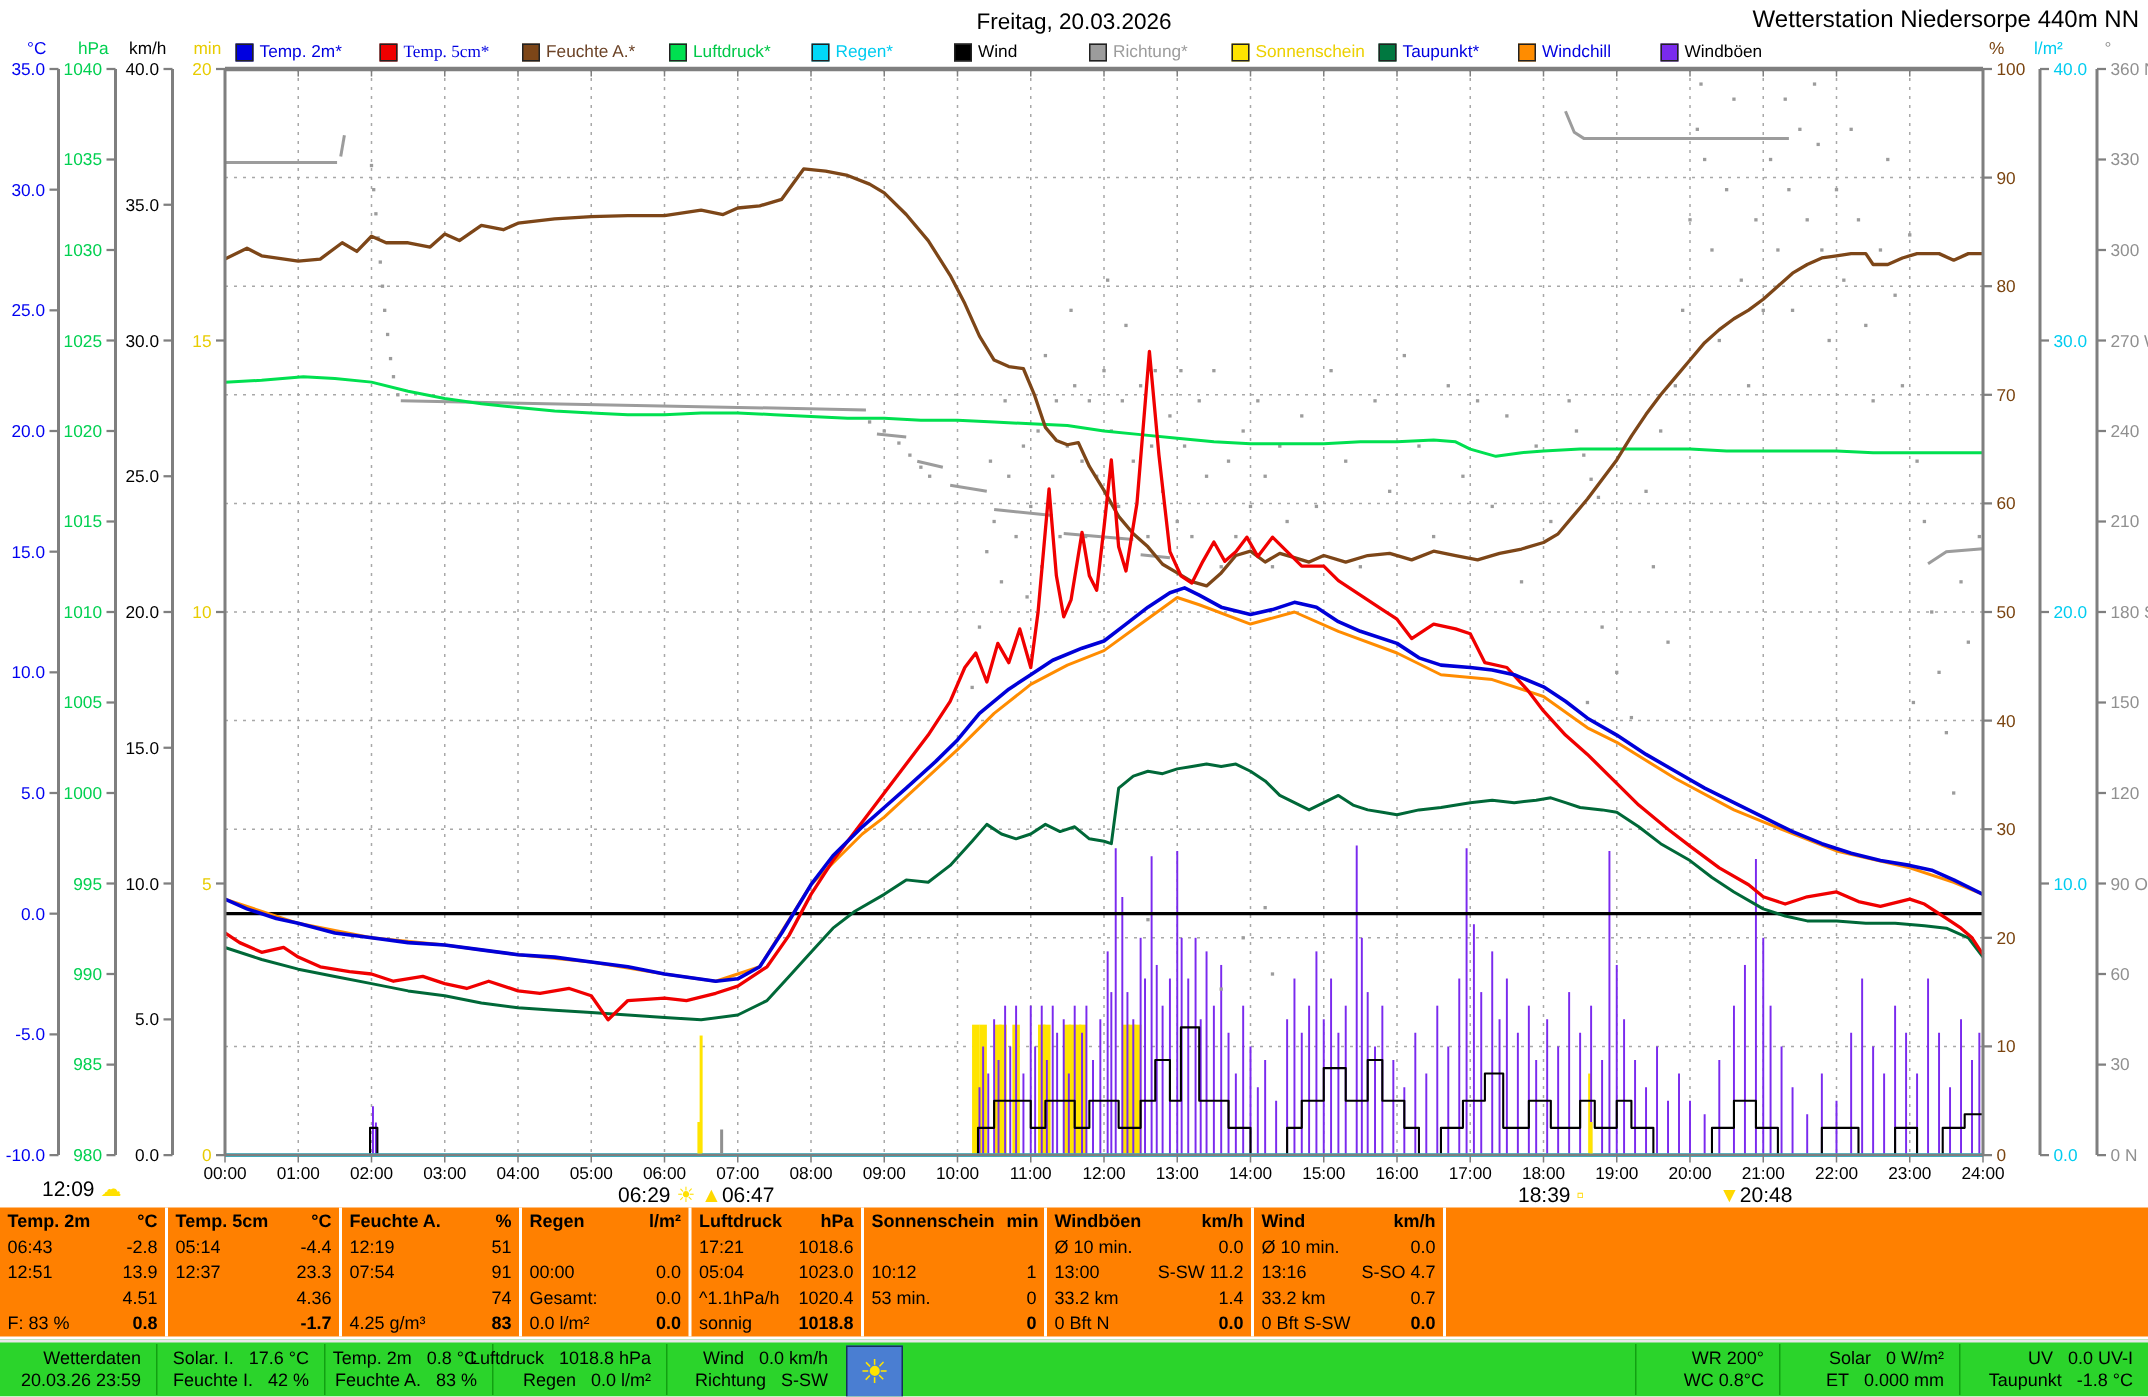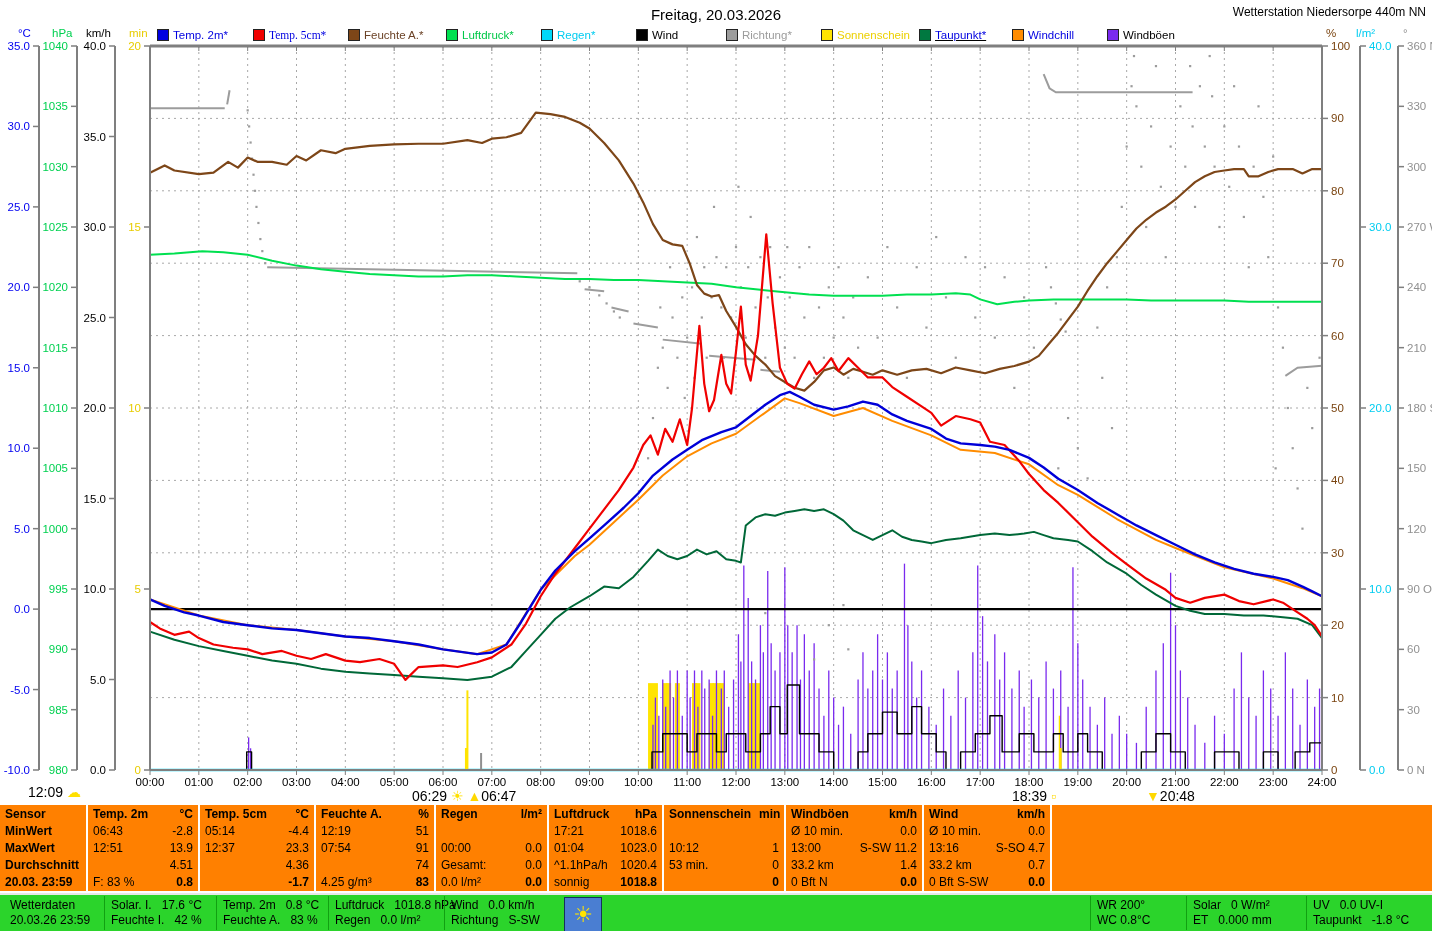--- a/index.html
+++ b/index.html
@@ -5,7 +5,7 @@
   html,body{margin:0;padding:0;background:#fff;font-family:"Liberation Sans",sans-serif;}
   .root{position:relative;width:1432px;height:931px;overflow:hidden;background:#fff;}
   .title{position:absolute;top:6px;left:0;width:100%;text-align:center;font-size:15px;color:#000;}
-  .station{position:absolute;top:5px;right:6px;font-size:12px;color:#000;}
+  .station{position:absolute;top:5px;right:6px;font-size:16px;color:#000;}
   .legend-item{position:absolute;top:29px;display:flex;align-items:center;gap:4px;font-size:11.5px;white-space:nowrap;}
   .lbox{width:10px;height:10px;border:1px solid #222;display:inline-block;}
   .axh{position:absolute;top:27px;font-size:11.5px;white-space:nowrap;}

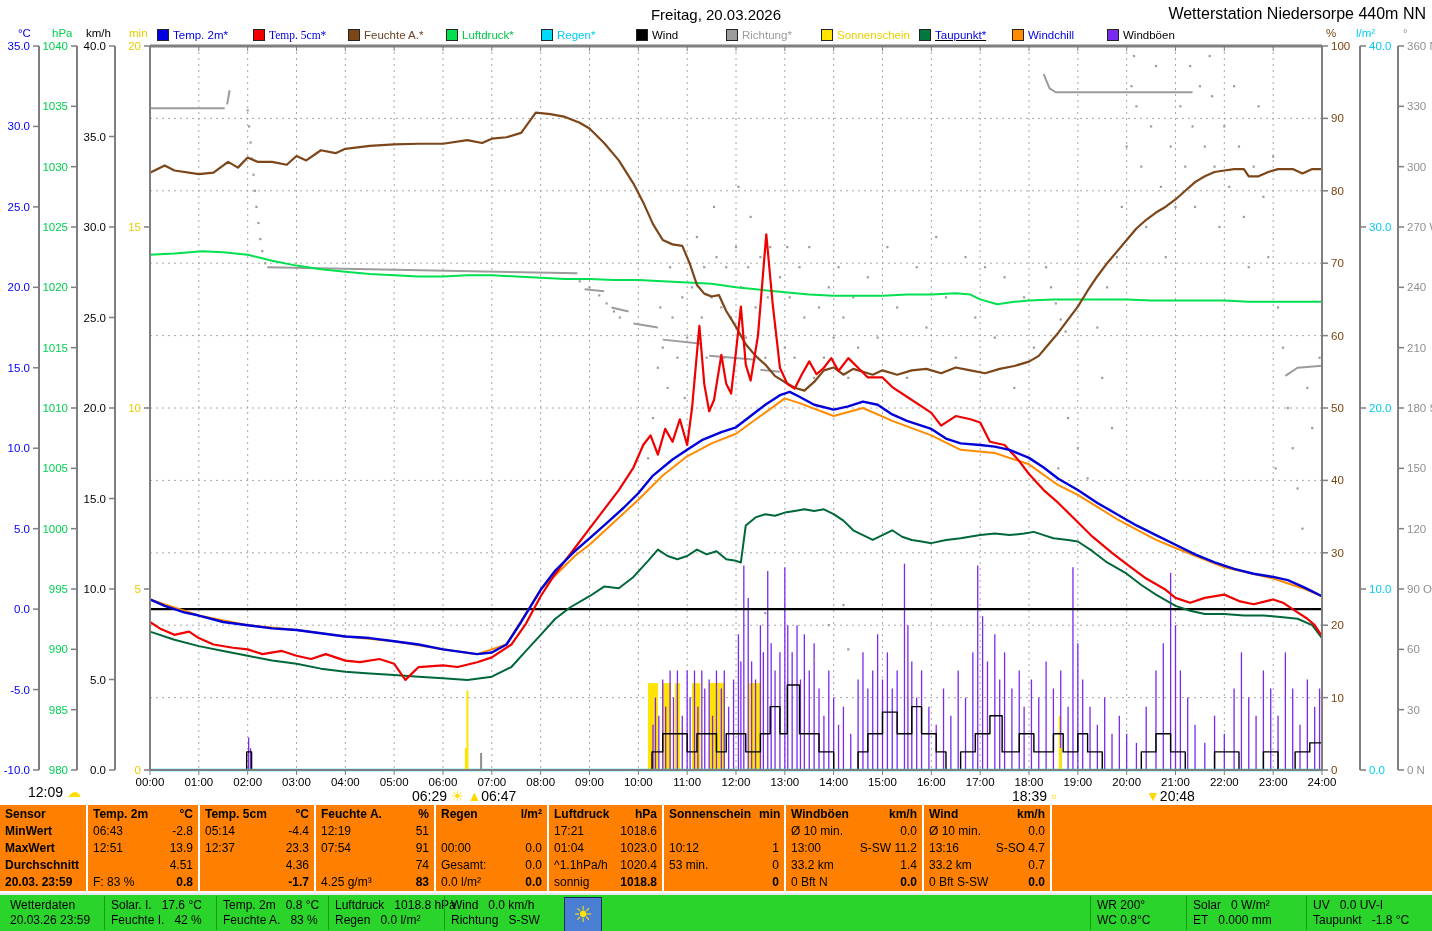--- a/index.html
+++ b/index.html
@@ -71,7 +71,7 @@
         <span class="lbox" style="background: rgb(255, 228, 0);"></span>
         <span style="color: rgb(236, 208, 0);">Sonnenschein</span>
       </div>
-      <div class="legend-item" style="left: 919px; text-decoration: underline;">
+      <div class="legend-item" style="left: 919px;">
         <span class="lbox" style="background: rgb(0, 120, 64);"></span>
         <span style="color: rgb(0, 0, 224);">Taupunkt*</span>
       </div>

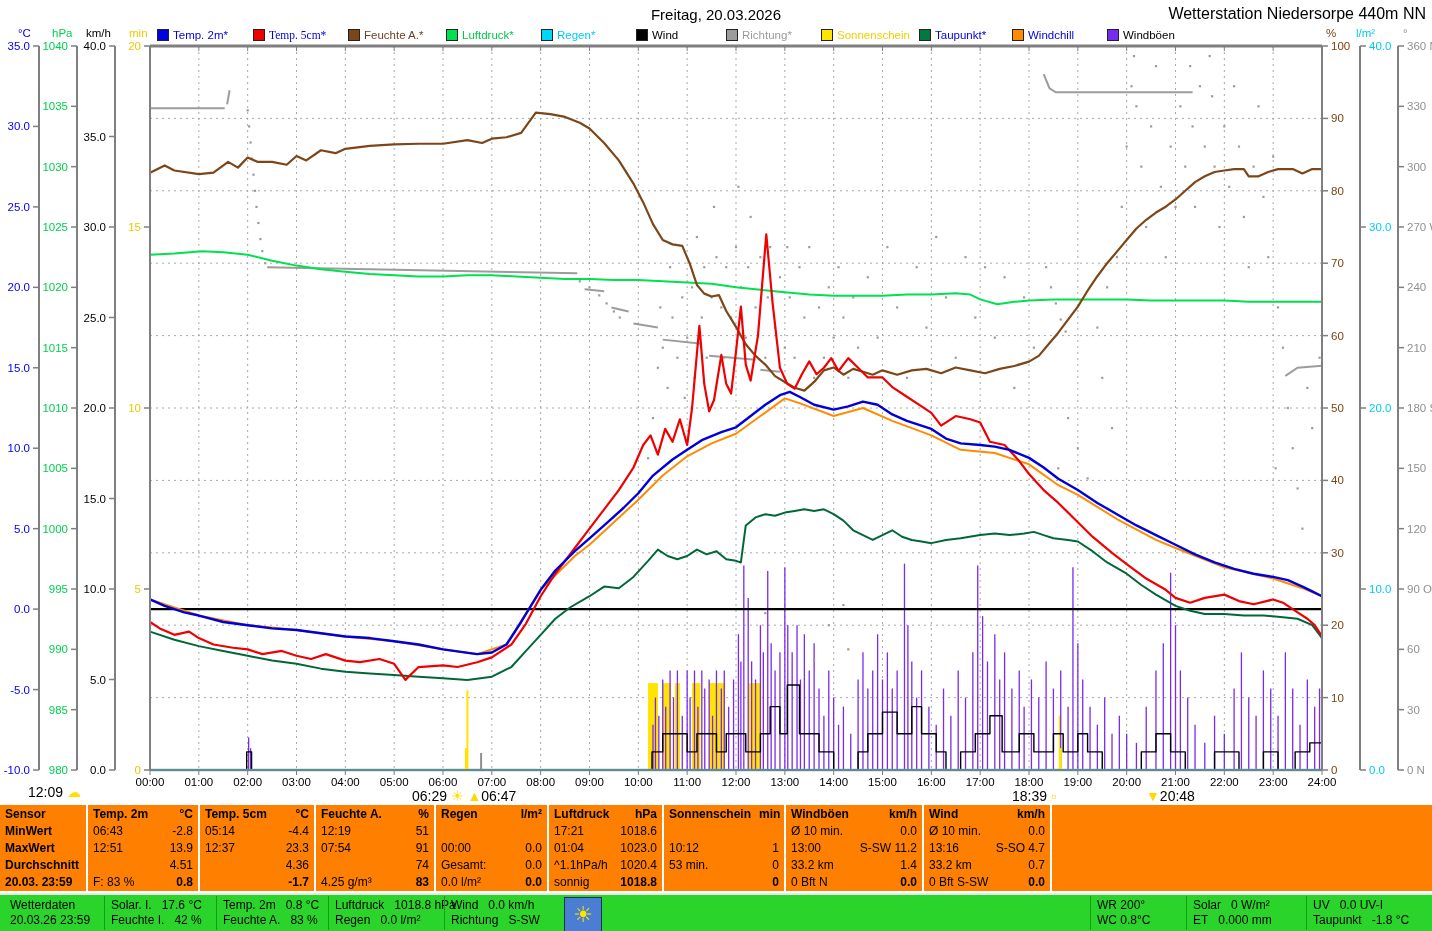--- a/index.html
+++ b/index.html
@@ -701,23 +701,6 @@
       <div class="mk" style="left: 1146px; top: 788px;"><span style="color: rgb(255, 216, 0);">▼</span><span style="color: rgb(0, 0, 0);">20:48</span></div>
     </div>
   <div id="stats" class="stats">
-      <div class="scol" style="width: 88px;">
-        <div class="srow">
-          <span class="b">Sensor</span>
-        </div>
-        <div class="srow">
-          <span class="b">MinWert</span>
-        </div>
-        <div class="srow">
-          <span class="b">MaxWert</span>
-        </div>
-        <div class="srow">
-          <span class="b">Durchschnitt</span>
-        </div>
-        <div class="srow">
-          <span class="b">20.03. 23:59</span>
-        </div>
-      </div>
       <div class="scol" style="width: 112px; box-sizing: border-box;">
         <div class="srow">
           <span class="b">Temp. 2m</span>

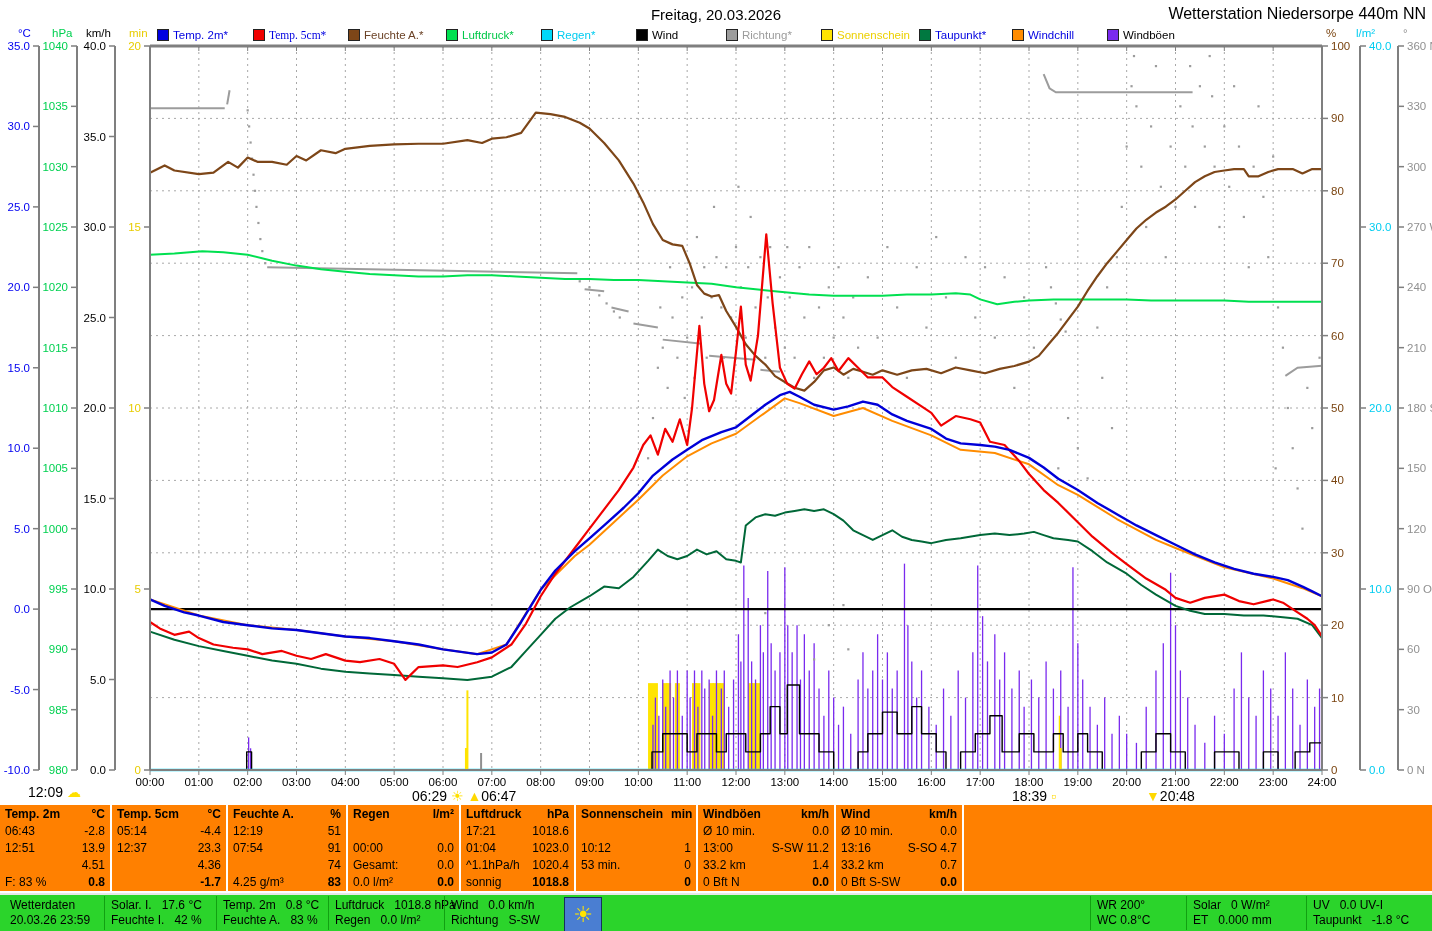--- a/index.html
+++ b/index.html
@@ -799,7 +799,7 @@
           <span>1018.6</span>
         </div>
         <div class="srow">
-          <span>01:04</span>
+          <span>05:04</span>
           <span>1023.0</span>
         </div>
         <div class="srow">

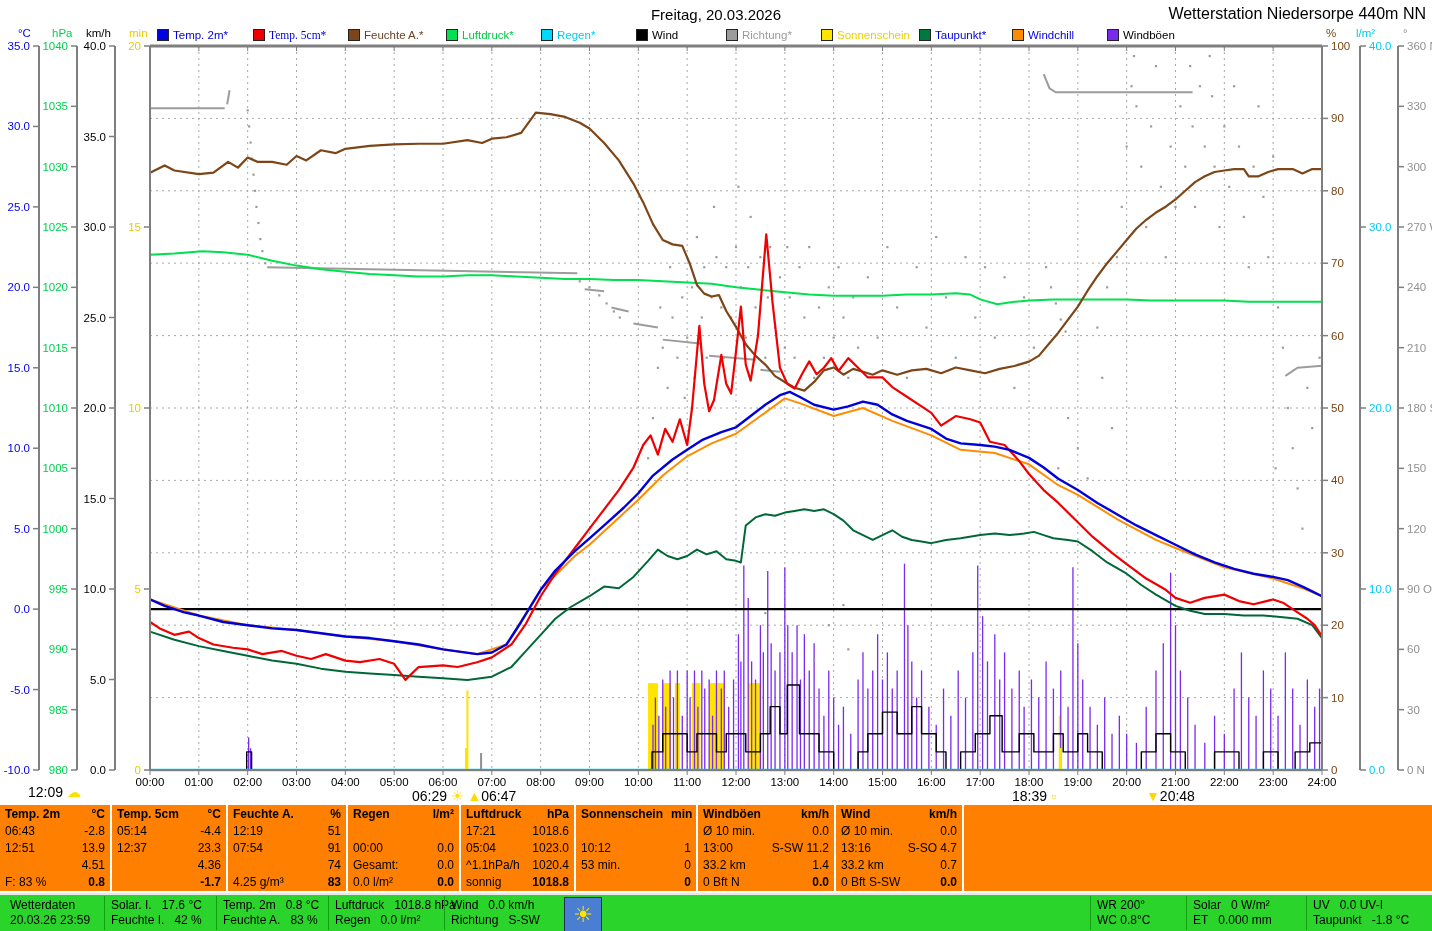--- a/index.html
+++ b/index.html
@@ -20,7 +20,7 @@
   .status{position:absolute;left:0;top:893px;width:1432px;height:38px;background:#2bd42b;border-top:2px solid #e8e8e8;font-size:12px;color:#000;}
   .scell{position:absolute;top:1px;height:34px;display:flex;flex-direction:column;justify-content:space-between;padding:2px 6px;box-sizing:border-box;border-left:1px solid #12a012;}
   .scell.first{border-left:none;}
-  .sline{display:flex;justify-content:flex-start;gap:10px;line-height:15px;white-space:nowrap;}
+  .sline{display:flex;justify-content:flex-end;gap:10px;line-height:15px;white-space:nowrap;}
   .wicon{position:absolute;left:564px;top:2px;width:36px;height:33px;background:#4a7ed2;border:1px solid #16305c;display:flex;align-items:center;justify-content:center;color:#ffe400;font-size:22px;line-height:1;}
 </style>
 </head>

